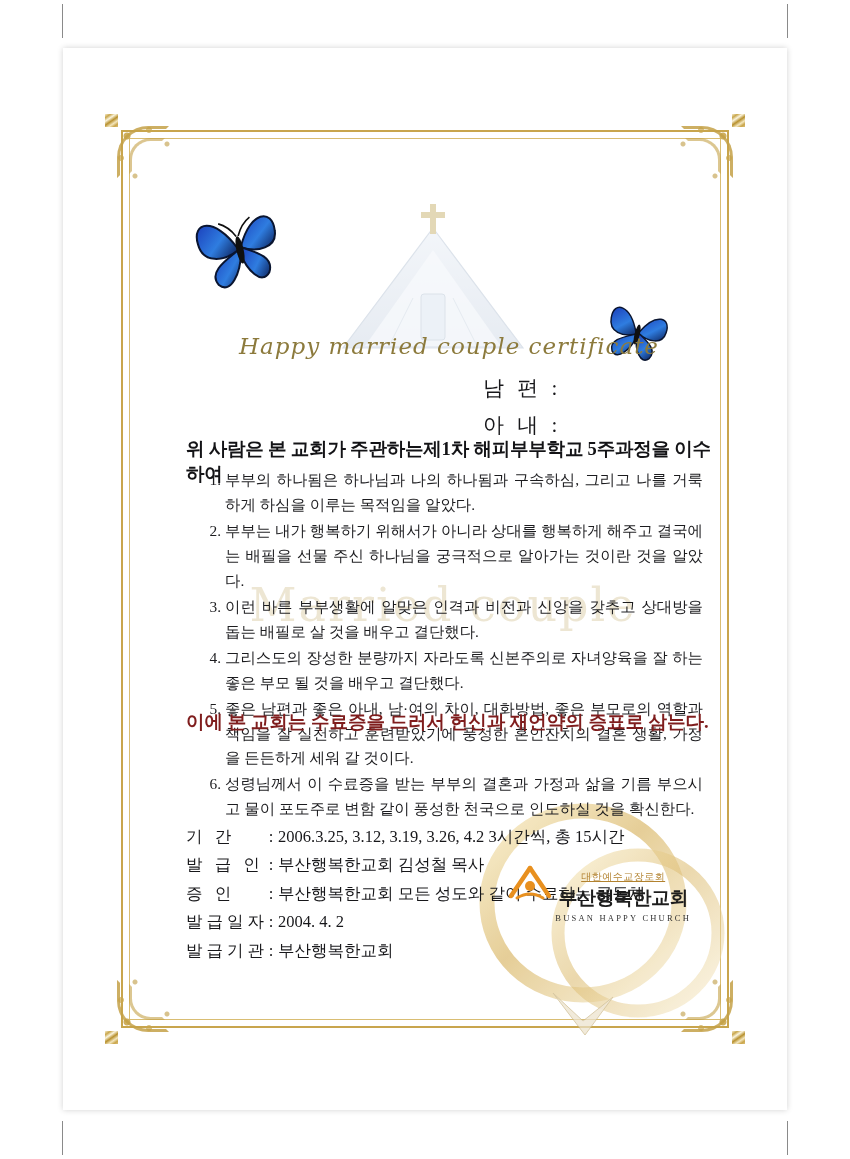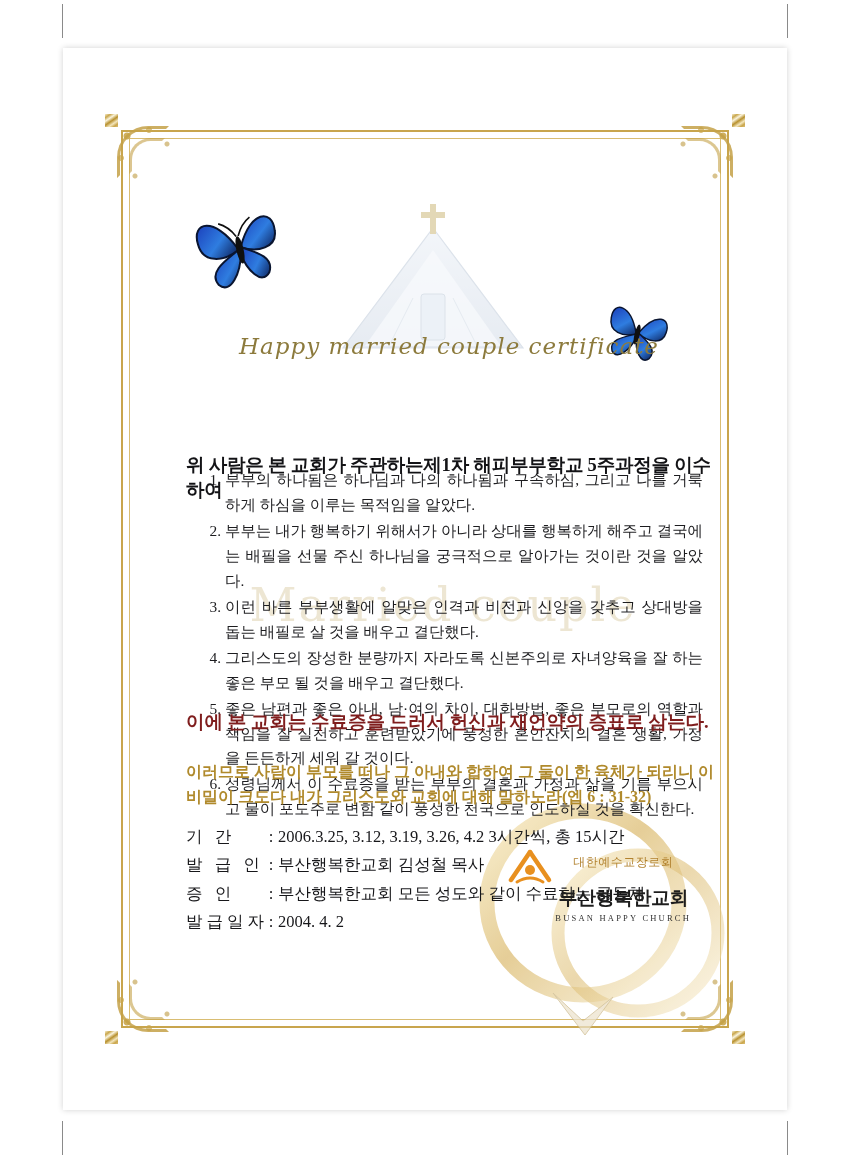--- a/index.html
+++ b/index.html
@@ -316,6 +316,16 @@
 
     <div class="subtitle">Happy married  couple certificate</div>
 
+    <div class="names">
+      <div>
+        <span>남  편 :</span>
+        <span></span>
+      </div>
+      <div>
+        <span>아  내 :</span>
+        <span></span>
+      </div>
+    </div>
 
     <div class="lead">위 사람은 본 교회가 주관하는제1차 해피부부학교 5주과정을 이수하여</div>
 

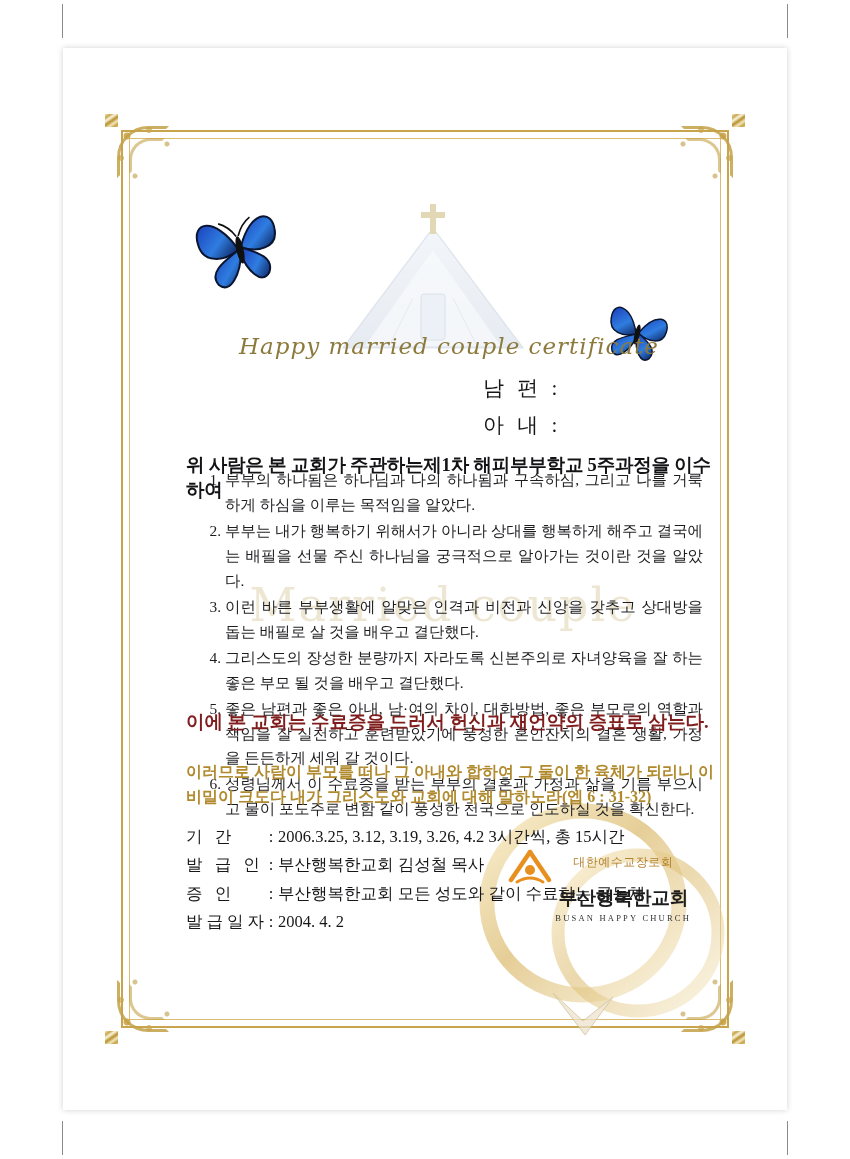--- a/index.html
+++ b/index.html
@@ -158,7 +158,7 @@
 
   .lead {
     position: absolute;
-    left: 123px; right: 60px; top: 404px;
+    left: 123px; right: 60px; top: 388px;
     font-size: 18.5px;
     font-weight: 700;
     color: #131316;

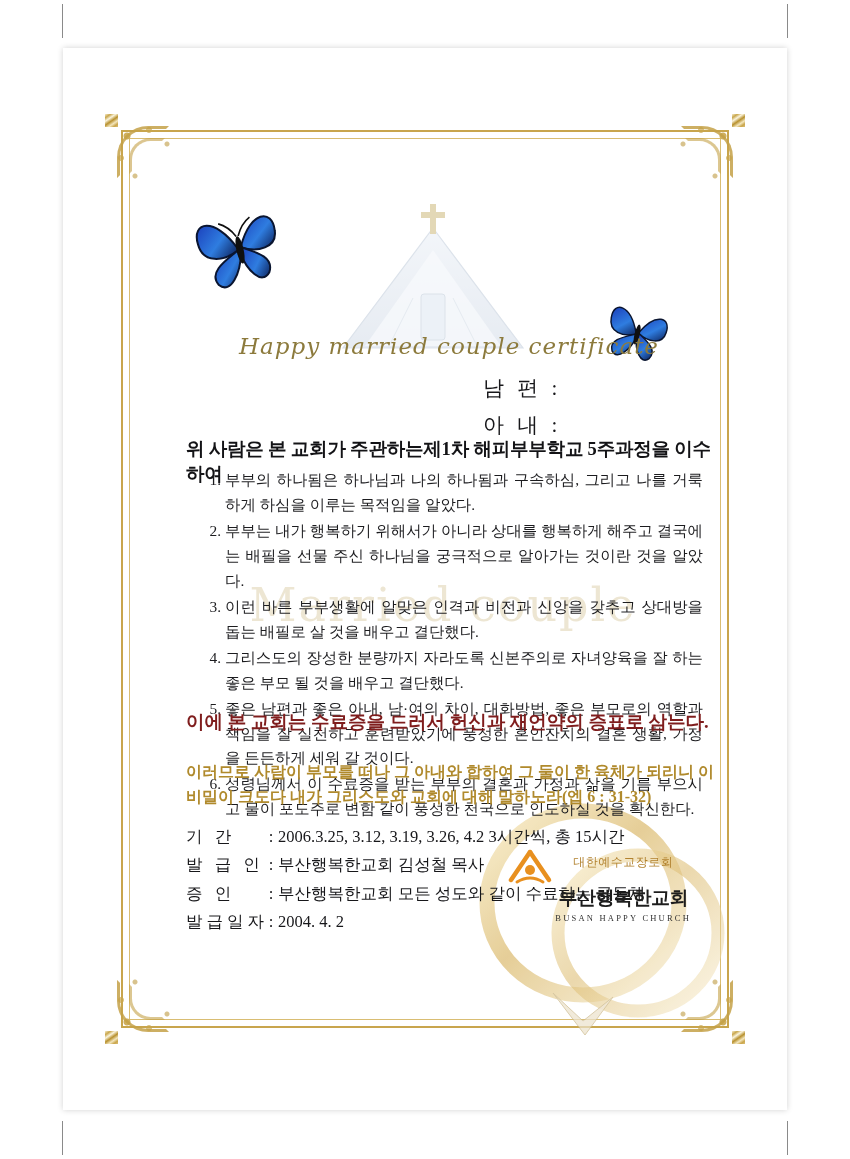--- a/index.html
+++ b/index.html
@@ -340,7 +340,6 @@
 
     <div class="closing">이에 본 교회는 수료증을 드러서 헌신과 재언약의 증표로 삼는다.</div>
 
-    <div class="verse">이러므로 사람이 부모를 떠나 그 아내와 합하여 그 둘이 한 육체가 되리니 이 비밀이 크도다 내가 그리스도와 교회에 대해 말하노라(엡 6 : 31-32)</div>
 
     <div class="meta">
       <div class="row">

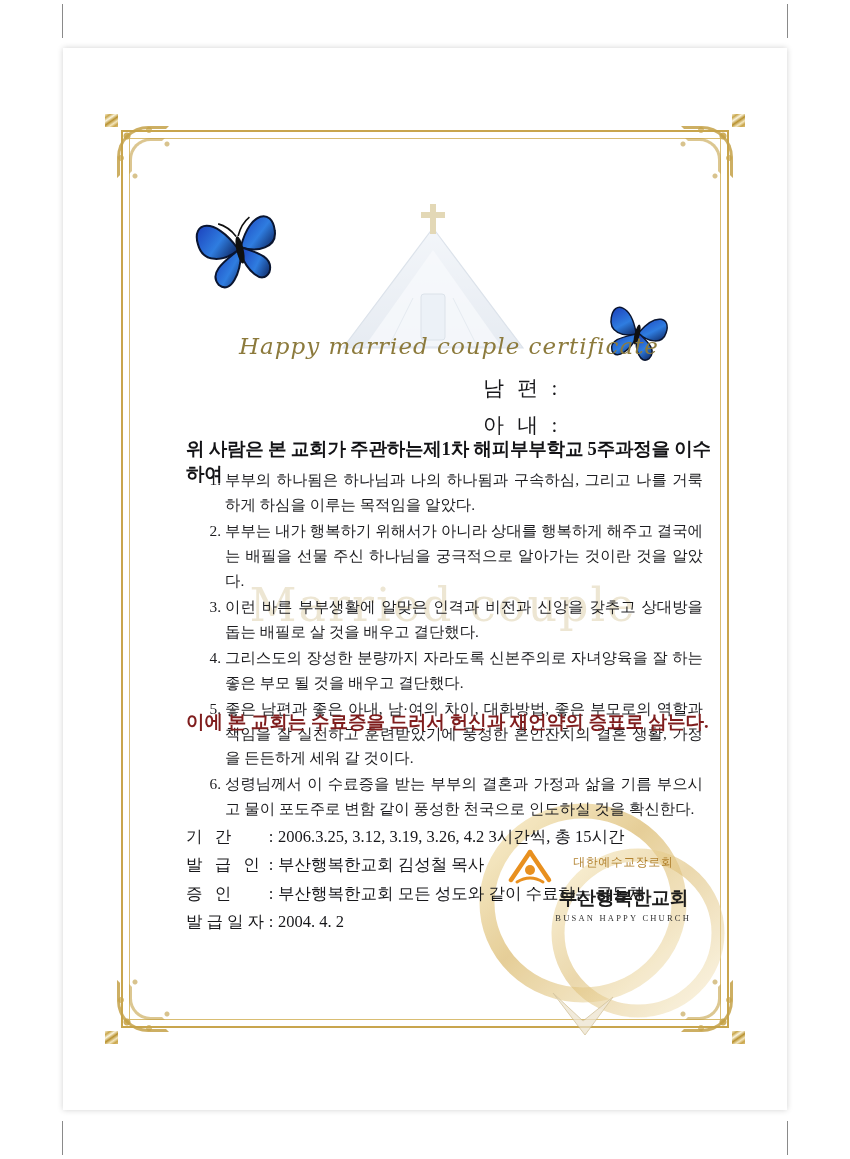--- a/index.html
+++ b/index.html
@@ -211,10 +211,11 @@
     color: #2a2a2a;
   }
   .logo .tiny {
-    font-size: 12px;
+    font-size: 10px;
     letter-spacing: .5px;
     color: #b2822f;
-    margin-bottom: 14px;
+    margin-bottom: 1px;
+    text-decoration: underline;
   }
   .logo .ko {
     font-size: 19px;

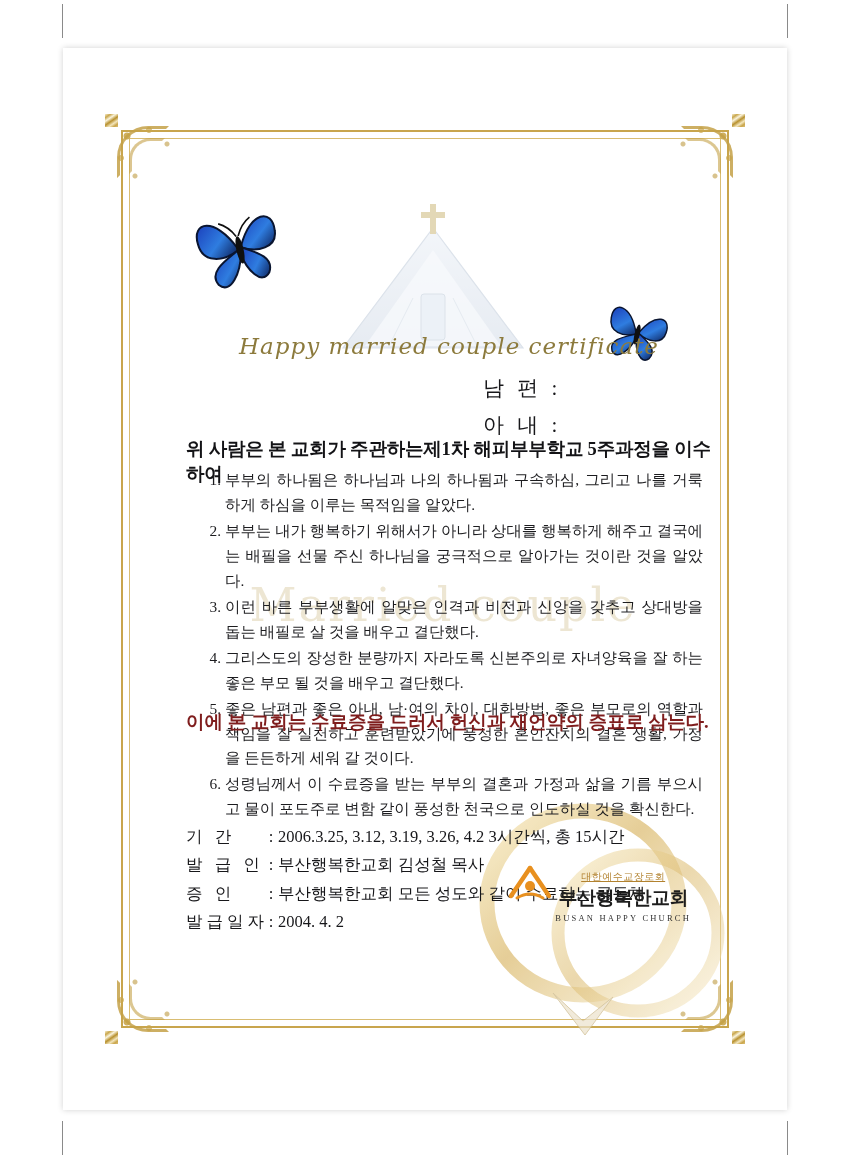--- a/index.html
+++ b/index.html
@@ -355,6 +355,9 @@
       <div class="row">
         <span class="k">발급일자</span><span class="sep">:</span><span>2004. 4. 2</span>
       </div>
+      <div class="row">
+        <span class="k">발급기관</span><span class="sep">:</span><span>부산행복한교회</span>
+      </div>
     </div>
 
     <div class="logo">

